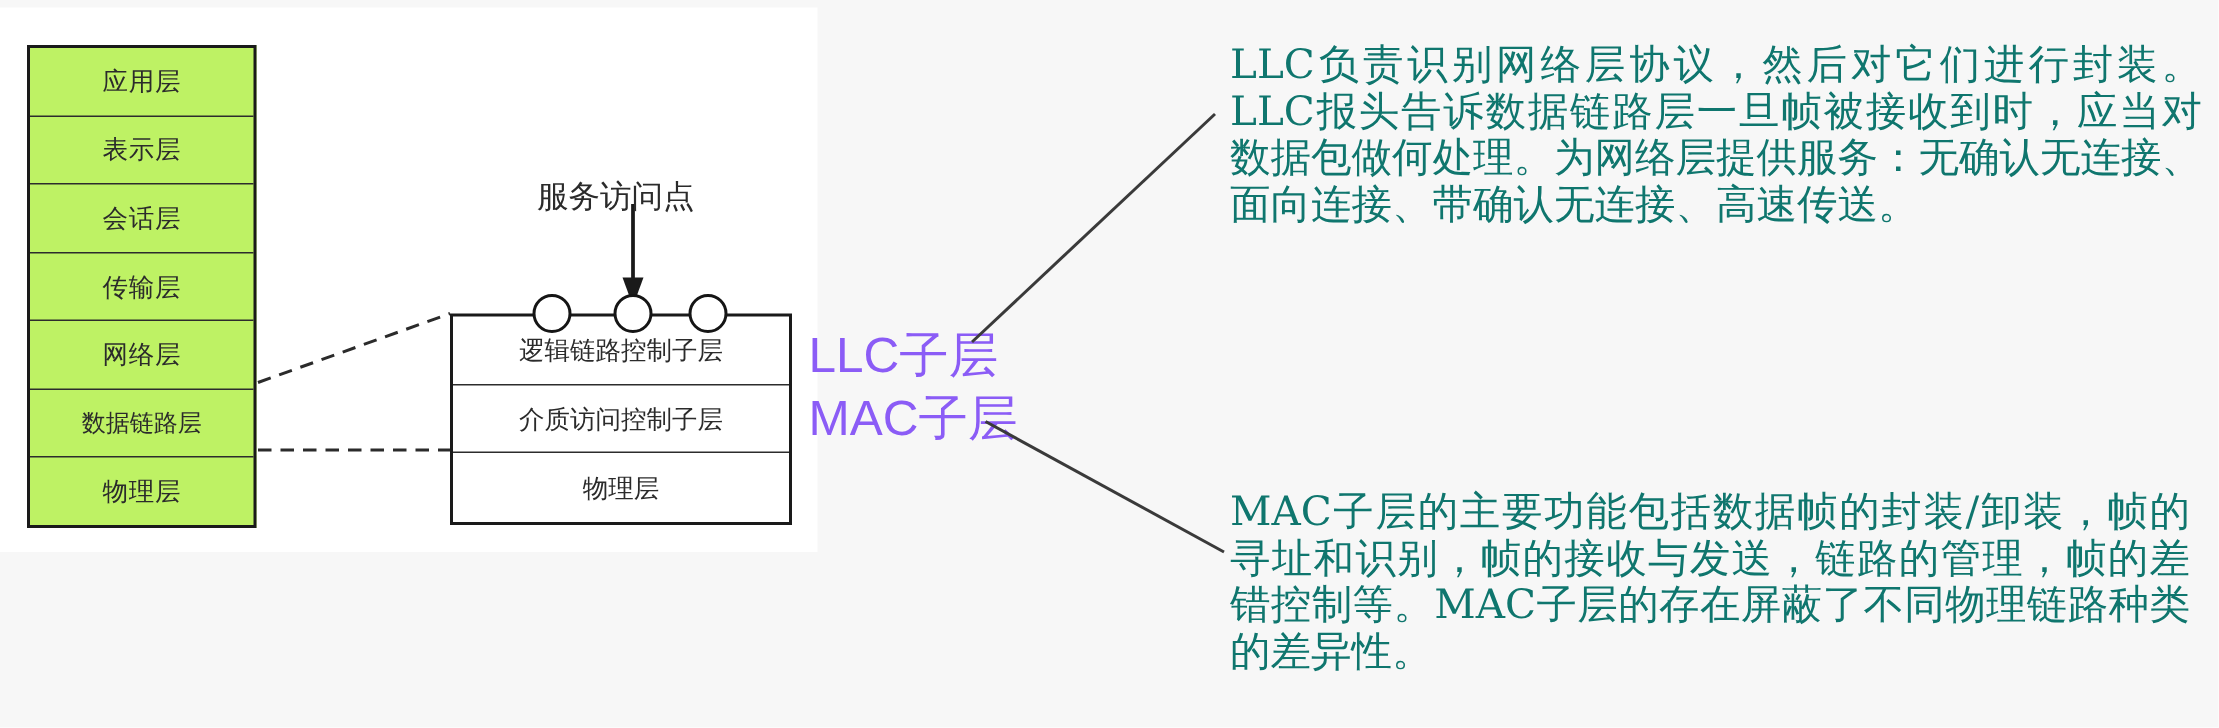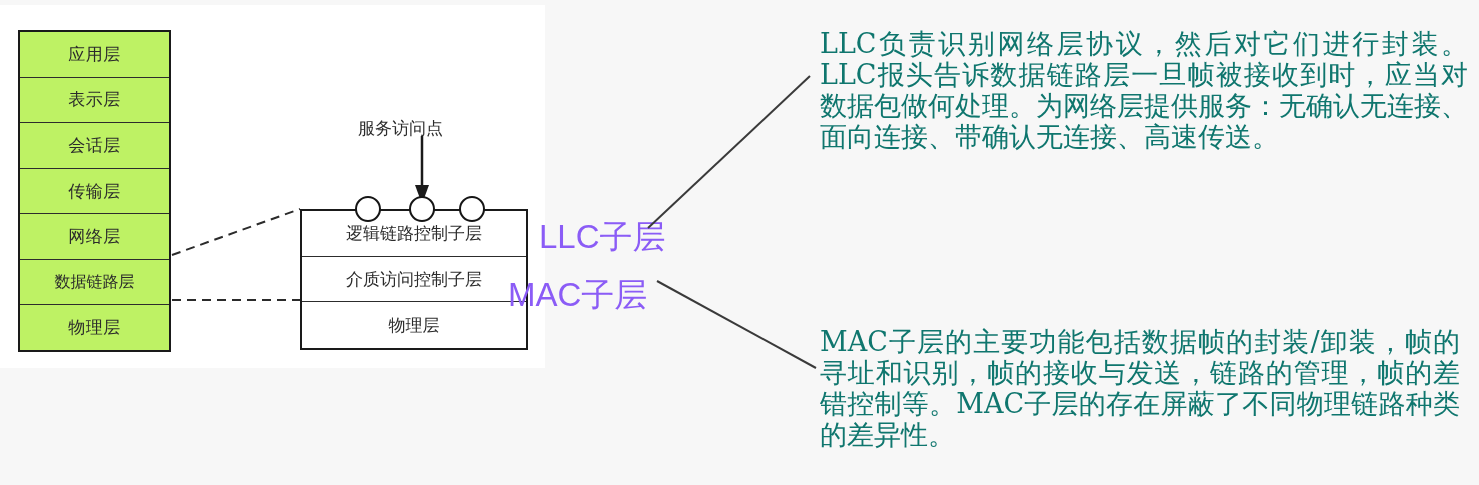--- a/index.html
+++ b/index.html
@@ -107,7 +107,7 @@
     left: 358px;
     top: 112px;
     font-family: "DejaVu Serif", "Liberation Serif", serif;
-    font-size: 17px;
+    font-size: 21px;
     color: #2b2b2b;
     white-space: nowrap;
   }

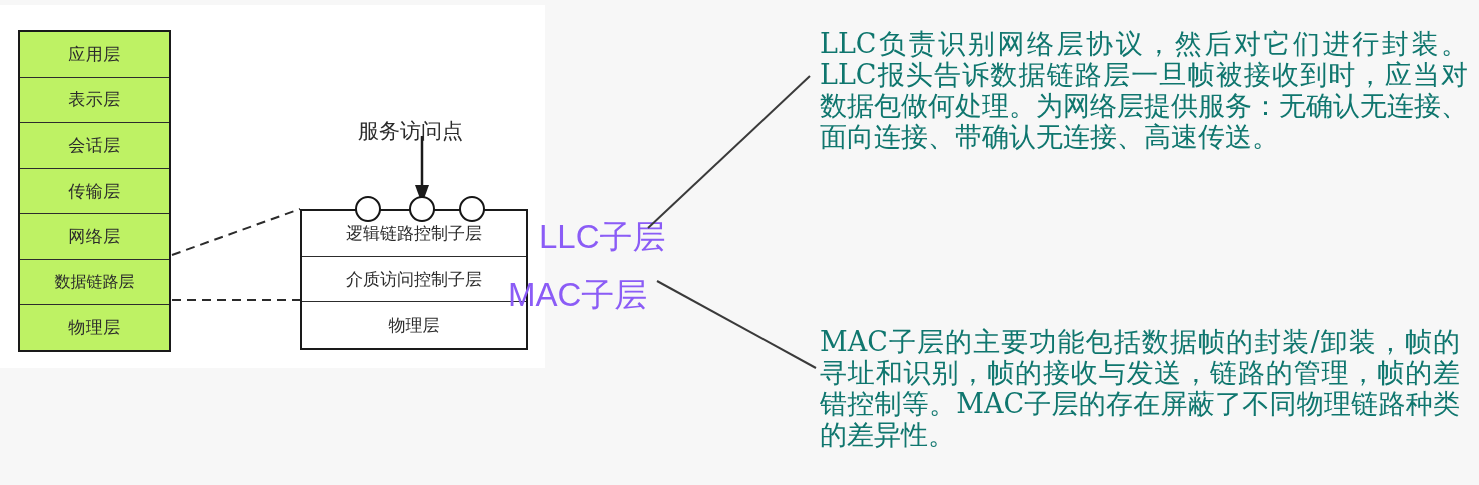--- a/index.html
+++ b/index.html
@@ -122,7 +122,7 @@
     line-height: 1;
   }
   #llc-red { left: 539px; top: 220px; }
-  #mac-red { left: 508px; top: 262px; margin-top: 16px; }
+  #mac-red { left: 539px; top: 262px; }
 
   
   .desc {

